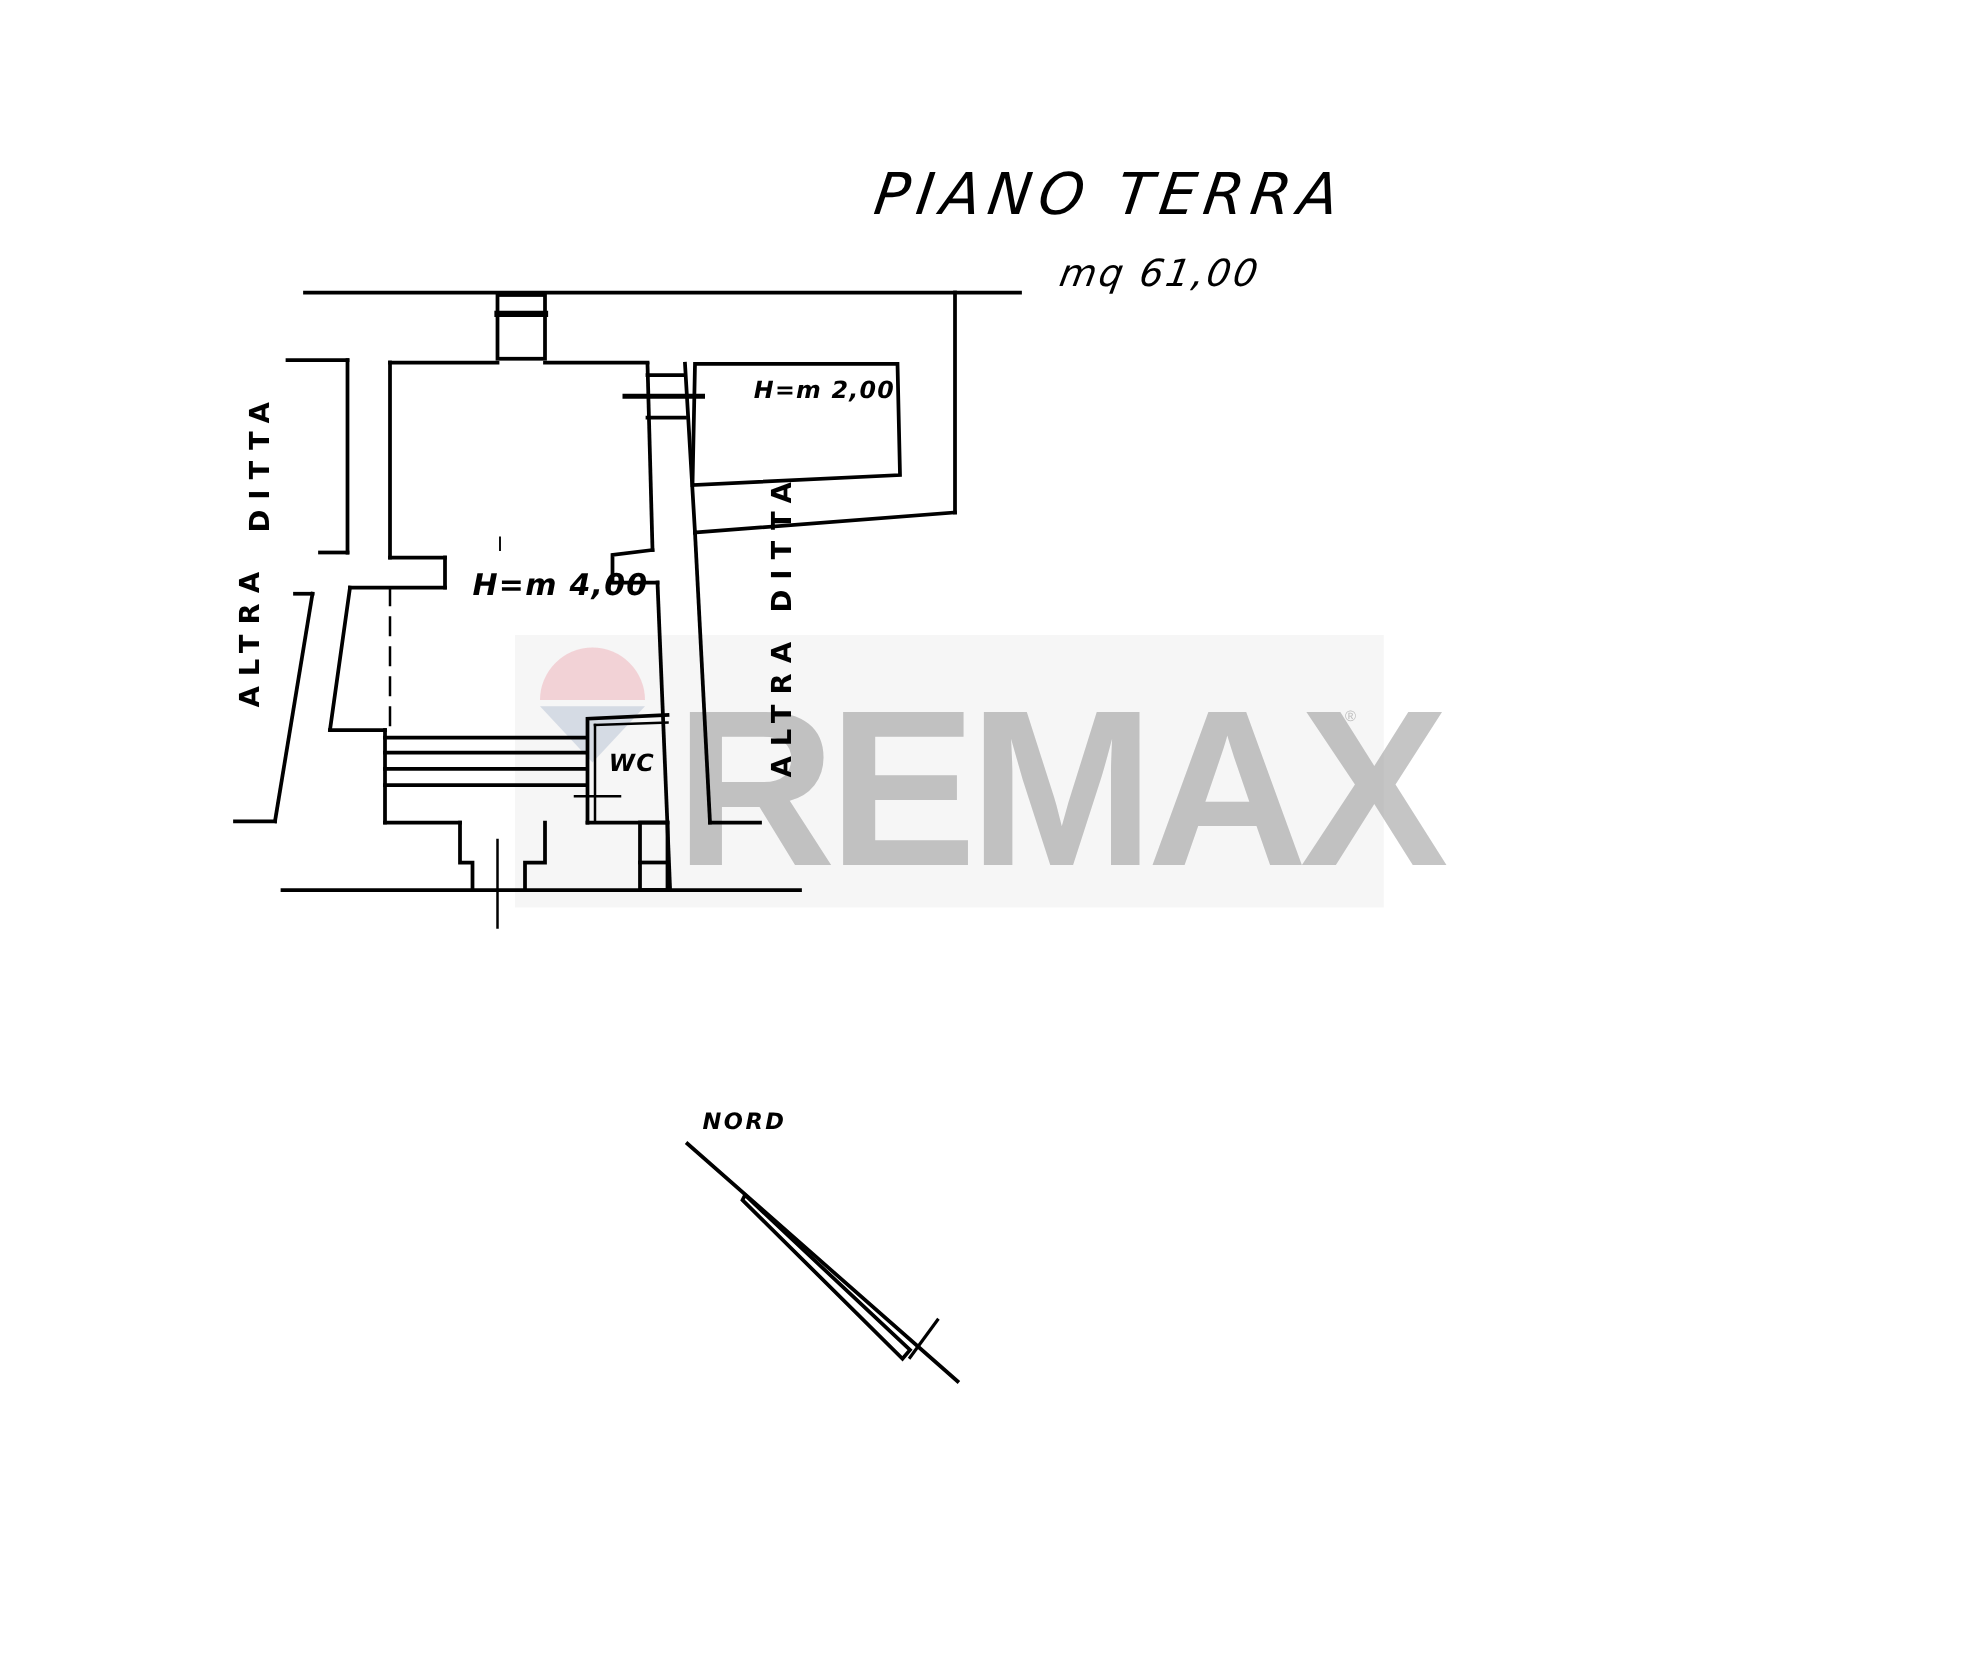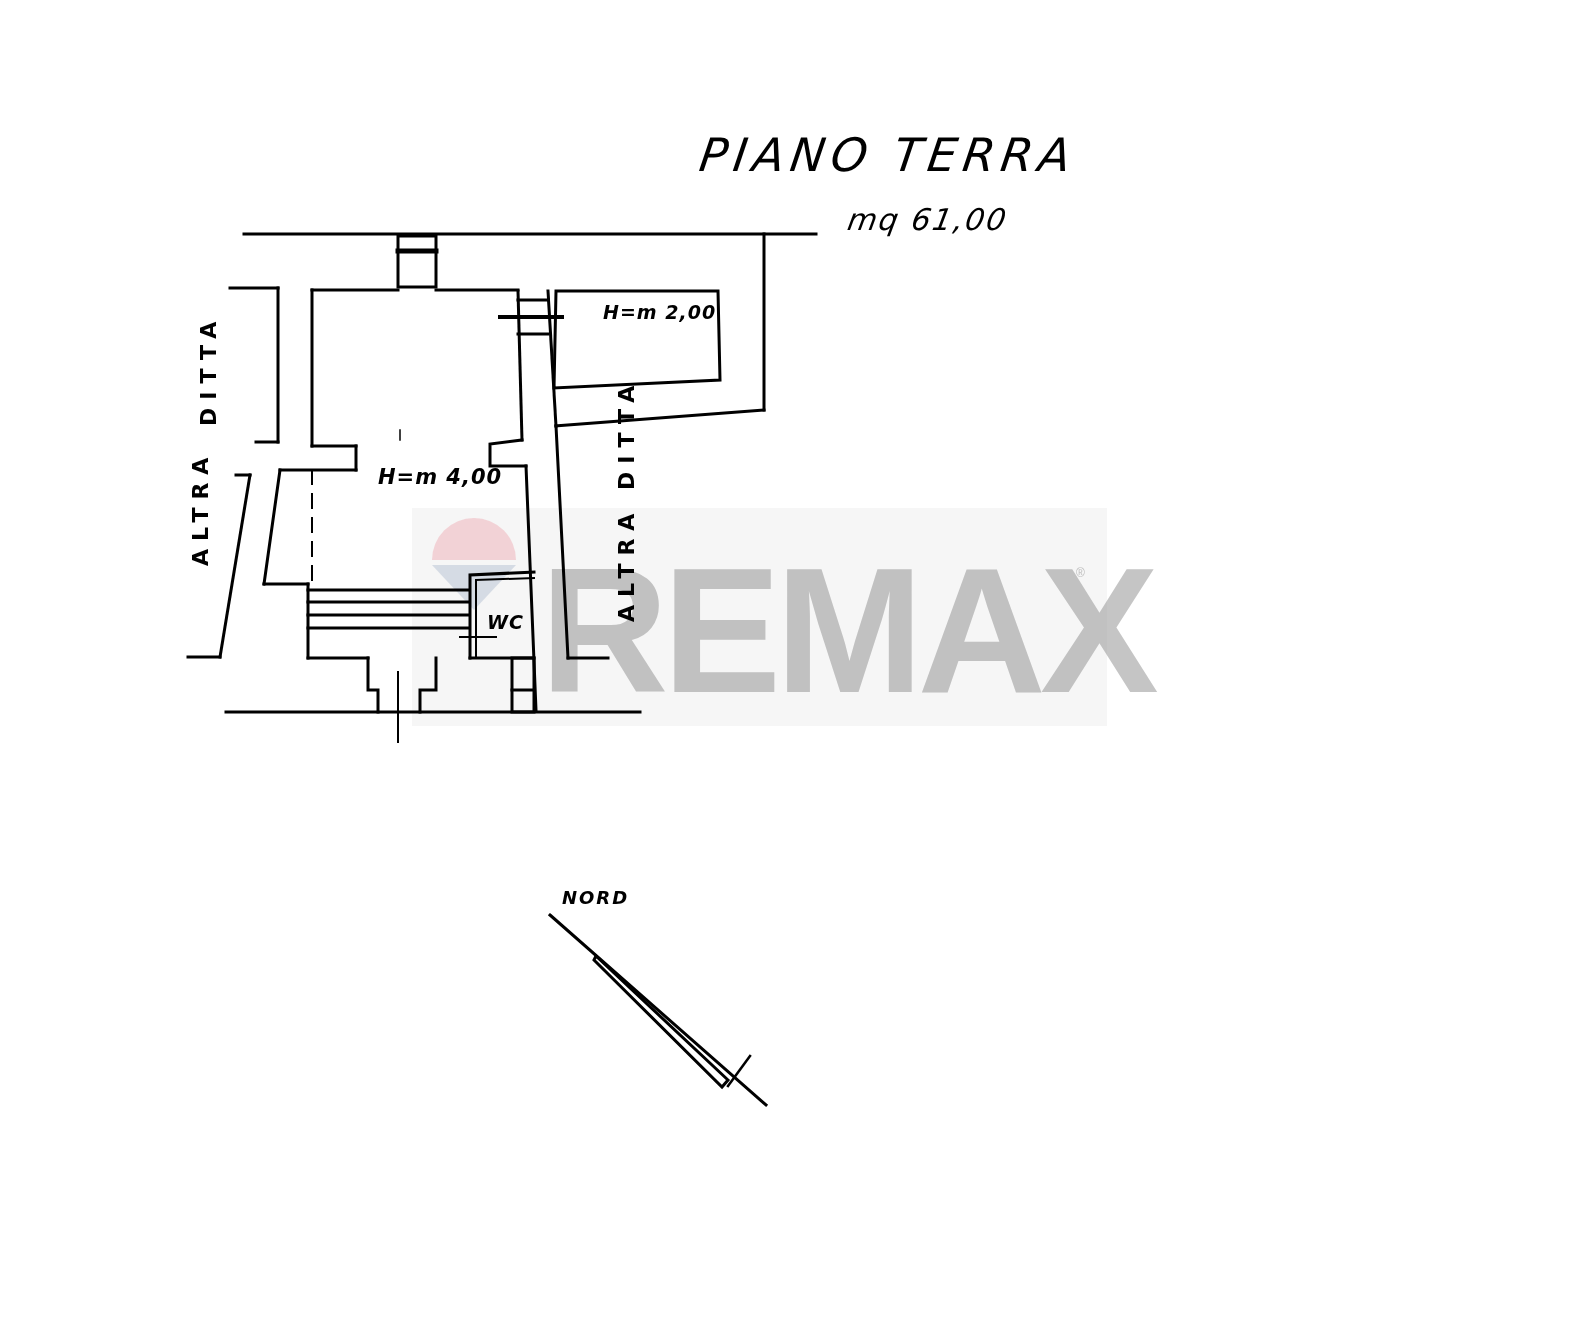--- a/index.html
+++ b/index.html
@@ -11,7 +11,7 @@
     #title { left: 700px; top: 128px; font-size: 46px; letter-spacing: 6px; transform: skewX(-8deg); }
     #area { left: 848px; top: 202px; font-size: 30px; letter-spacing: 2px; transform: skewX(-10deg); }
     #h2 { left: 603px; top: 301px; font-size: 19px; letter-spacing: 1px; font-weight: bold; font-style: italic; }
-    #h4 { left: 378px; top: 465px; font-size: 21px; letter-spacing: 1px; font-weight: bold; }
+    #h4 { left: 378px; top: 454px; font-size: 24px; letter-spacing: 1px; font-weight: bold; }
     #wc { left: 487px; top: 600px; font-size: 19px; letter-spacing: 1px; font-weight: bold; margin-top: 11px; }
     #street { left: 308px; top: 790px; font-size: 25px; letter-spacing: 5px; font-style: normal; font-weight: bold; }
     #north { left: 562px; top: 887px; font-size: 18px; letter-spacing: 2px; font-weight: bold; }

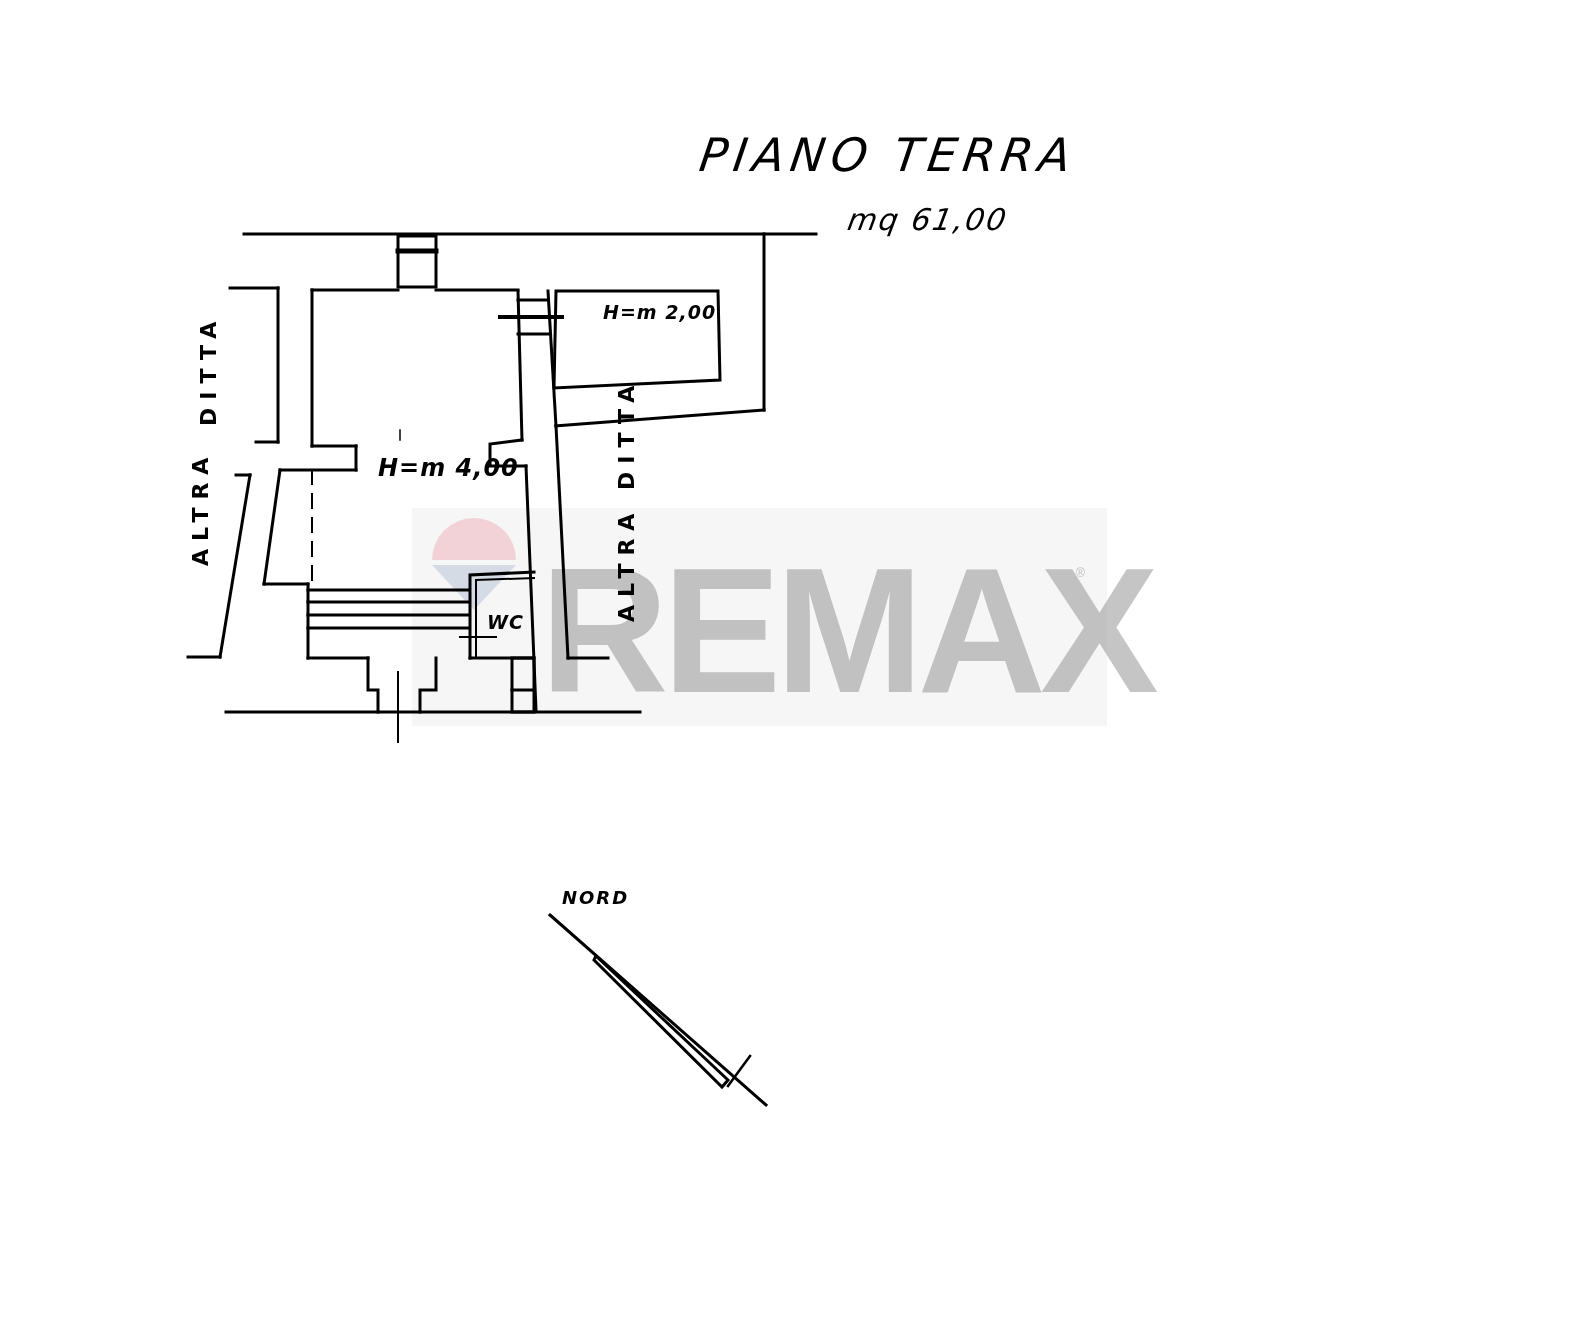--- a/index.html
+++ b/index.html
@@ -12,7 +12,7 @@
     #area { left: 848px; top: 202px; font-size: 30px; letter-spacing: 2px; transform: skewX(-10deg); }
     #h2 { left: 603px; top: 301px; font-size: 19px; letter-spacing: 1px; font-weight: bold; font-style: italic; }
     #h4 { left: 378px; top: 454px; font-size: 24px; letter-spacing: 1px; font-weight: bold; }
-    #wc { left: 487px; top: 600px; font-size: 19px; letter-spacing: 1px; font-weight: bold; margin-top: 11px; }
+    #wc { left: 487px; top: 600px; font-size: 19px; letter-spacing: 1px; font-weight: bold; }
     #street { left: 308px; top: 790px; font-size: 25px; letter-spacing: 5px; font-style: normal; font-weight: bold; }
     #north { left: 562px; top: 887px; font-size: 18px; letter-spacing: 2px; font-weight: bold; }
     .vlabel { position: absolute; font-size: 22px; font-weight: bold; font-style: normal;

